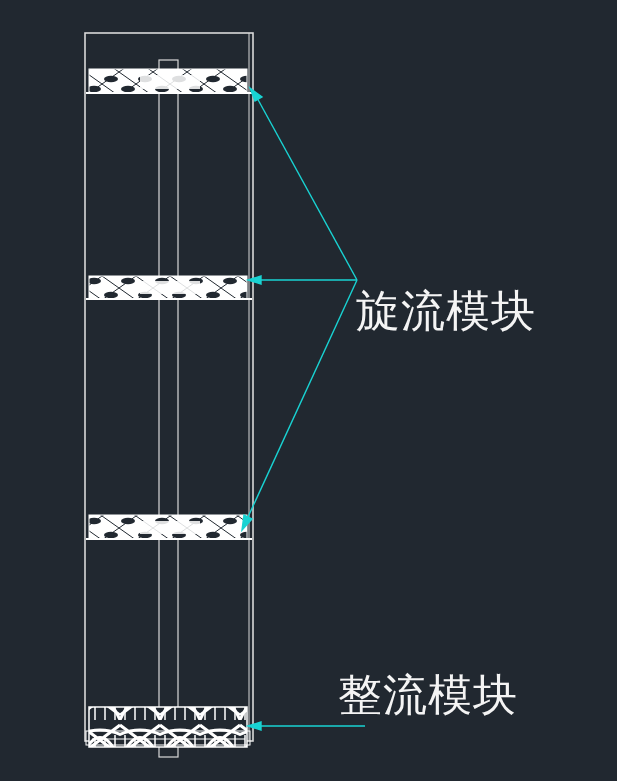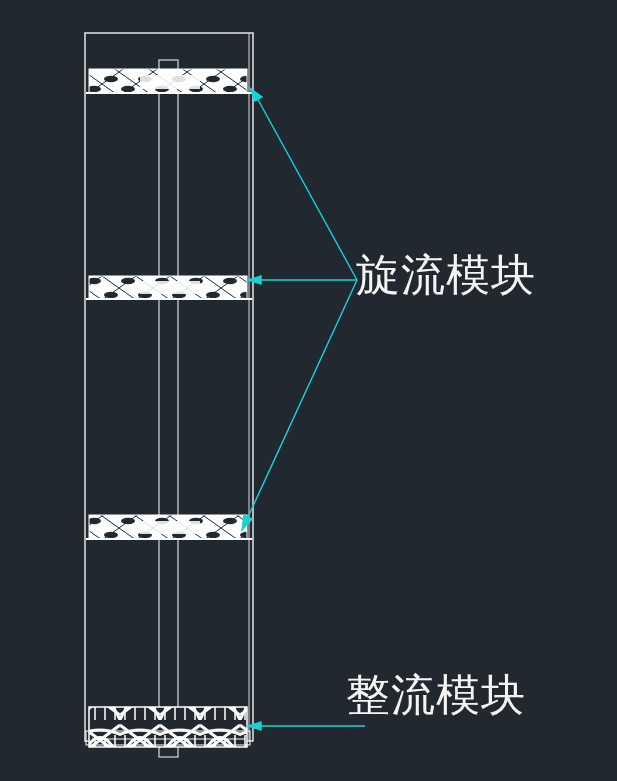--- a/index.html
+++ b/index.html
@@ -23,7 +23,7 @@
       line-height: 1;
       font-family: "DejaVu Serif", "Liberation Serif", serif;
     }
-    #label-swirl { left: 356px; top: 253px; }
+    #label-swirl { left: 356px; top: 289px; }
     #label-straighten { left: 338px; top: 673px; margin-left: 8px; }
   </style>
 </head>

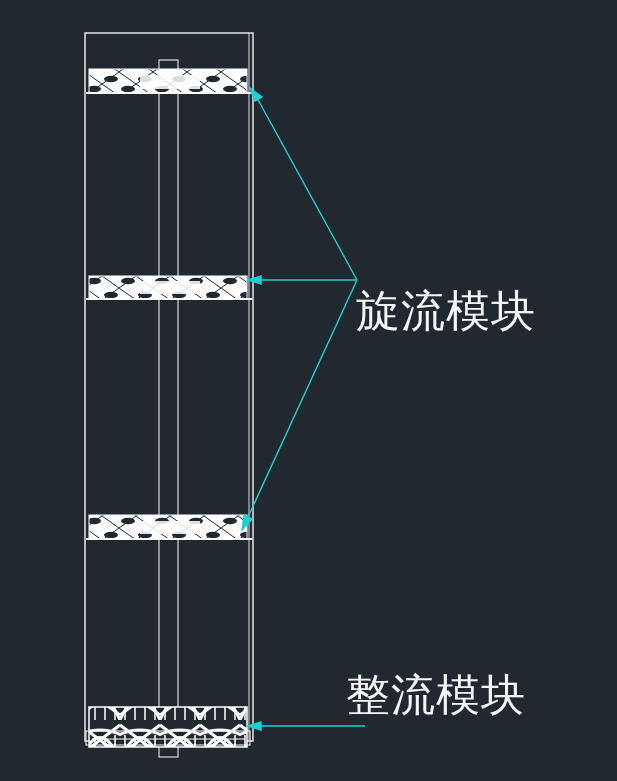--- a/index.html
+++ b/index.html
@@ -24,7 +24,7 @@
       font-family: "DejaVu Serif", "Liberation Serif", serif;
     }
     #label-swirl { left: 356px; top: 289px; }
-    #label-straighten { left: 338px; top: 673px; margin-left: 8px; }
+    #label-straighten { left: 338px; top: 673px; }
   </style>
 </head>
 <body>

